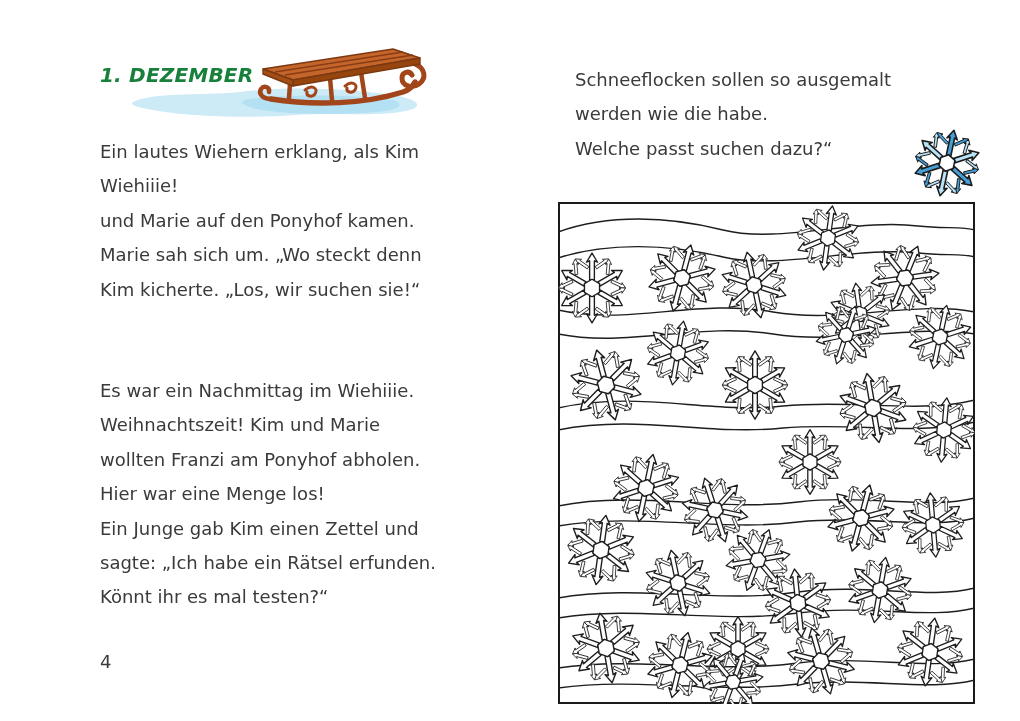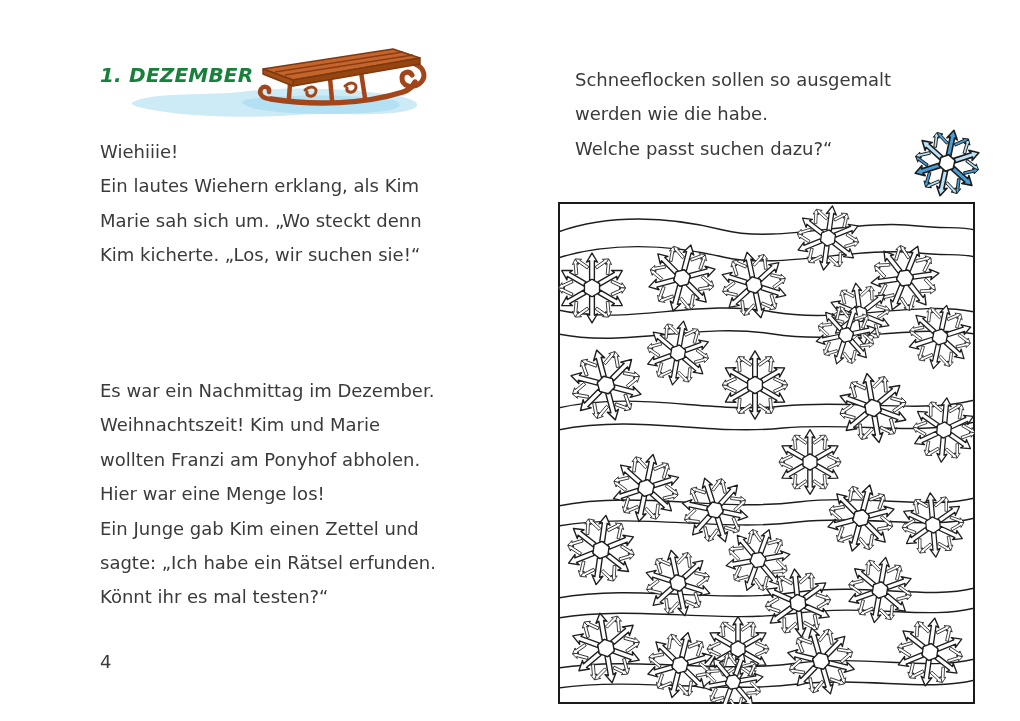--- a/index.html
+++ b/index.html
@@ -61,8 +61,8 @@
 </svg>
 
 <div class="abs textblock" style="left:100px;top:135px">
+  <div class="line">Ein lautes Wiehern erklang, als Kim</div>
   <div class="line">Wiehiiie!</div>
-  <div class="line">Ein lautes Wiehern erklang, als Kim</div>
   <div class="line">Marie sah sich um. „Wo steckt denn</div>
   <div class="line">Kim kicherte. „Los, wir suchen sie!“</div>
 </div>

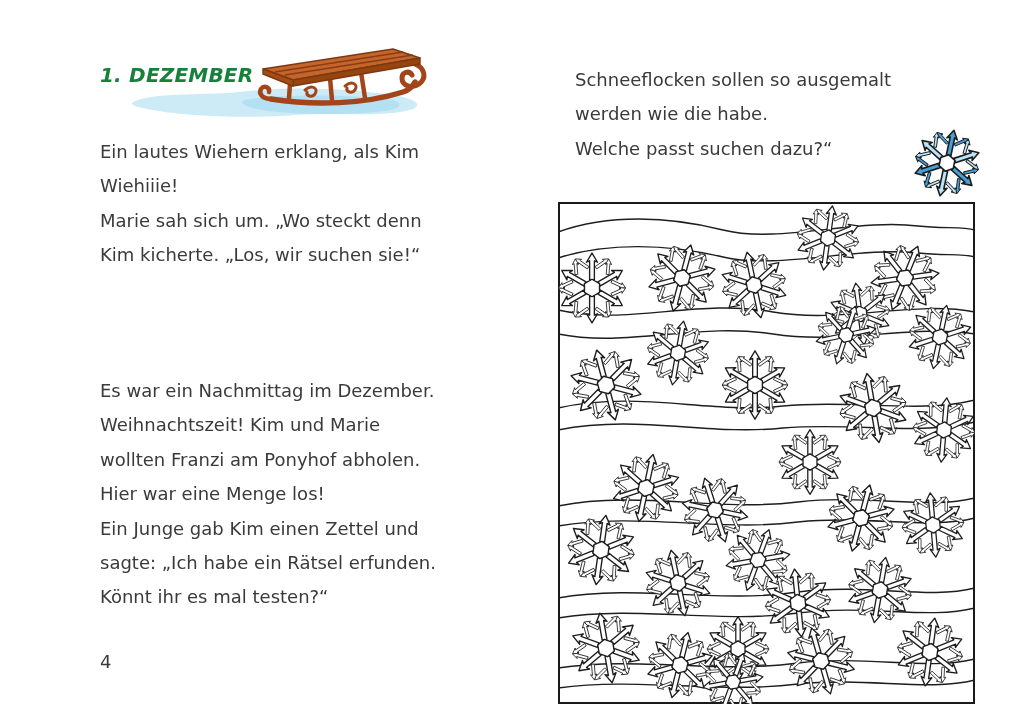--- a/index.html
+++ b/index.html
@@ -63,6 +63,7 @@
 <div class="abs textblock" style="left:100px;top:135px">
   <div class="line">Ein lautes Wiehern erklang, als Kim</div>
   <div class="line">Wiehiiie!</div>
+  <div class="line">und Marie auf den Ponyhof kamen.</div>
   <div class="line">Marie sah sich um. „Wo steckt denn</div>
   <div class="line">Kim kicherte. „Los, wir suchen sie!“</div>
 </div>

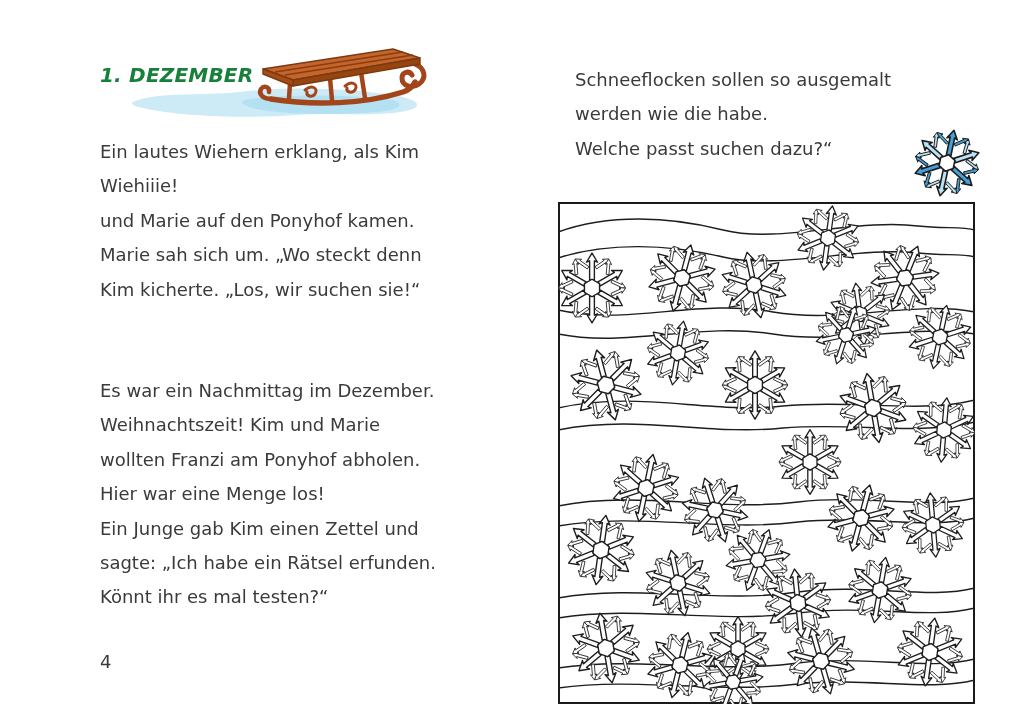--- a/index.html
+++ b/index.html
@@ -69,7 +69,7 @@
 </div>
 
 <div class="abs textblock" style="left:100px;top:374px">
-  <div class="line">Es war ein Nachmittag im Dezember.</div>
+  <div class="line">Es war ein Nachmittag im Wiehiiie.</div>
   <div class="line">Weihnachtszeit! Kim und Marie</div>
   <div class="line">wollten Franzi am Ponyhof abholen.</div>
   <div class="line">Hier war eine Menge los!</div>

